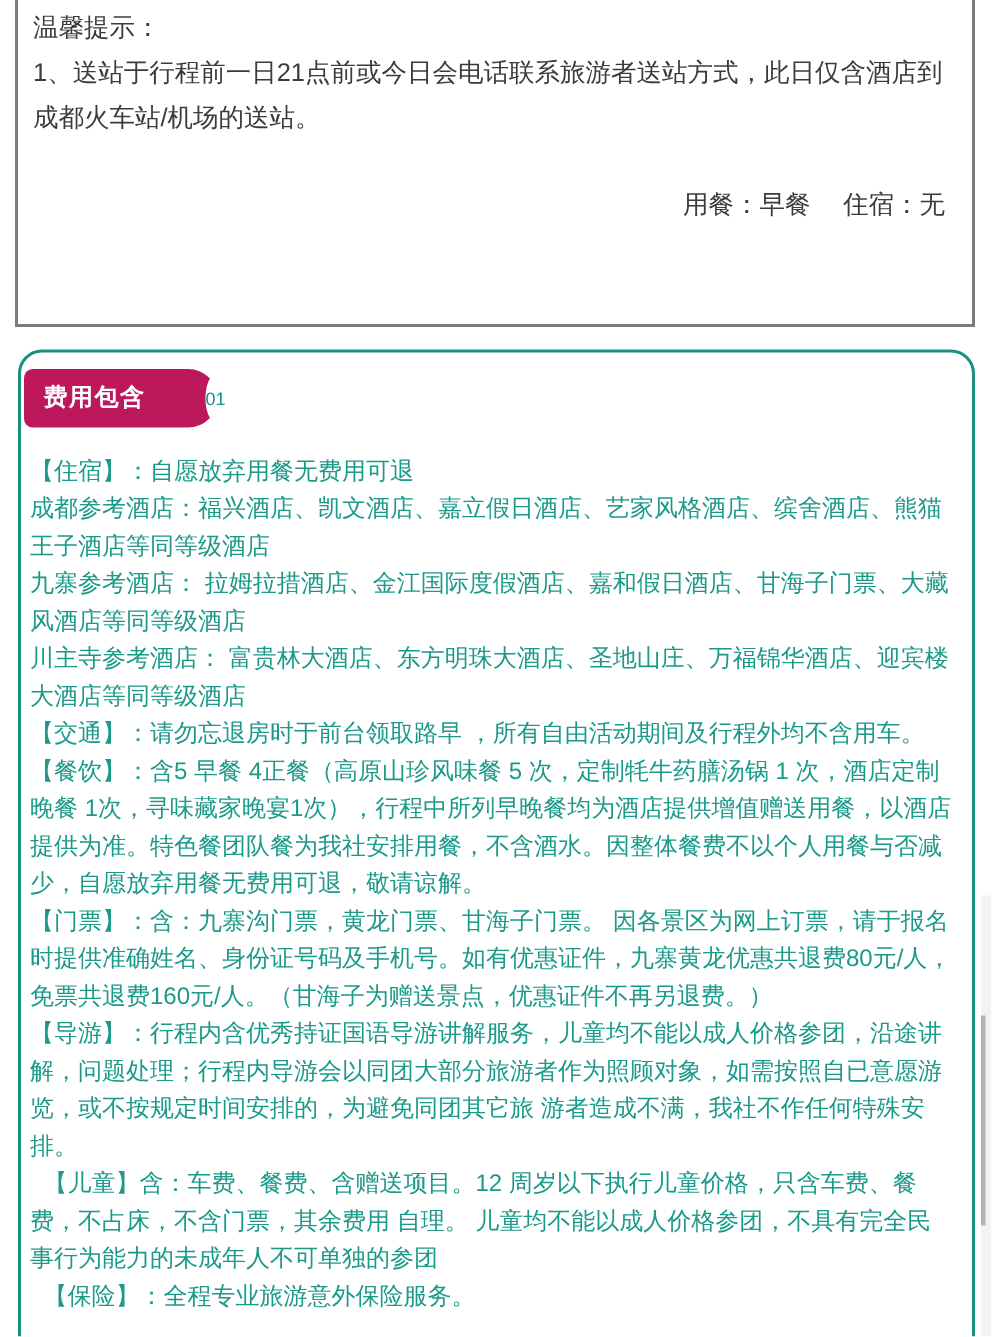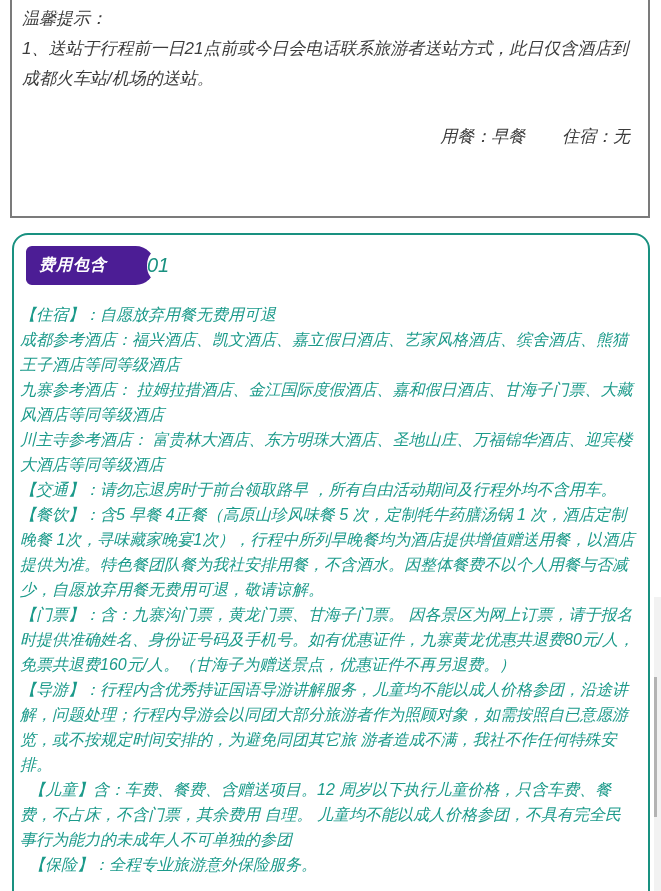--- a/index.html
+++ b/index.html
@@ -14,7 +14,6 @@
     height: 891px;
     overflow: hidden;
     background: #ffffff;
-    font-style: italic;
   }
 
   

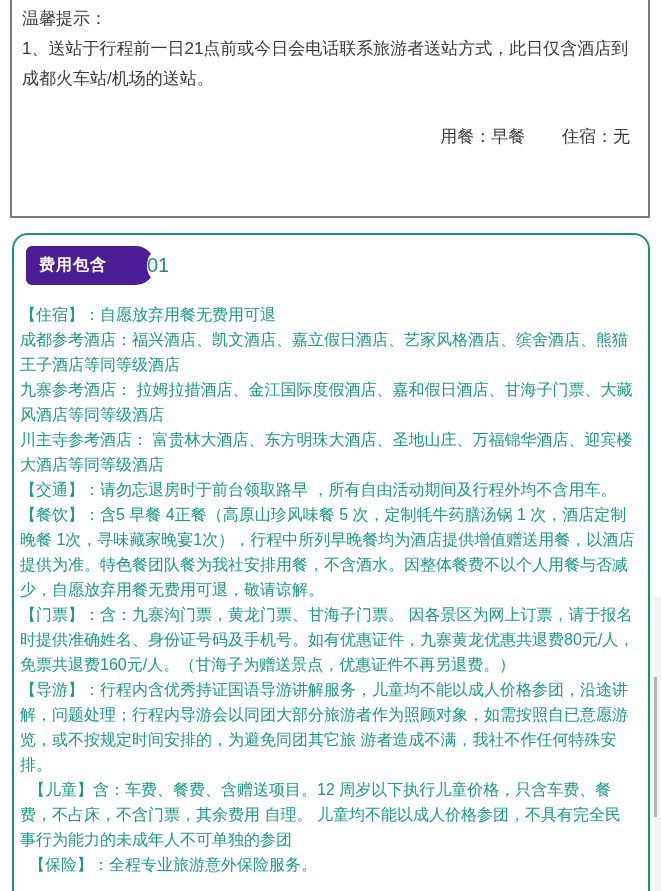--- a/index.html
+++ b/index.html
@@ -44,7 +44,7 @@
     color: #3b3b3b;
   }
   .meal-line .lodging {
-    margin-left: 32px;
+    margin-left: 17px;
   }
 
   

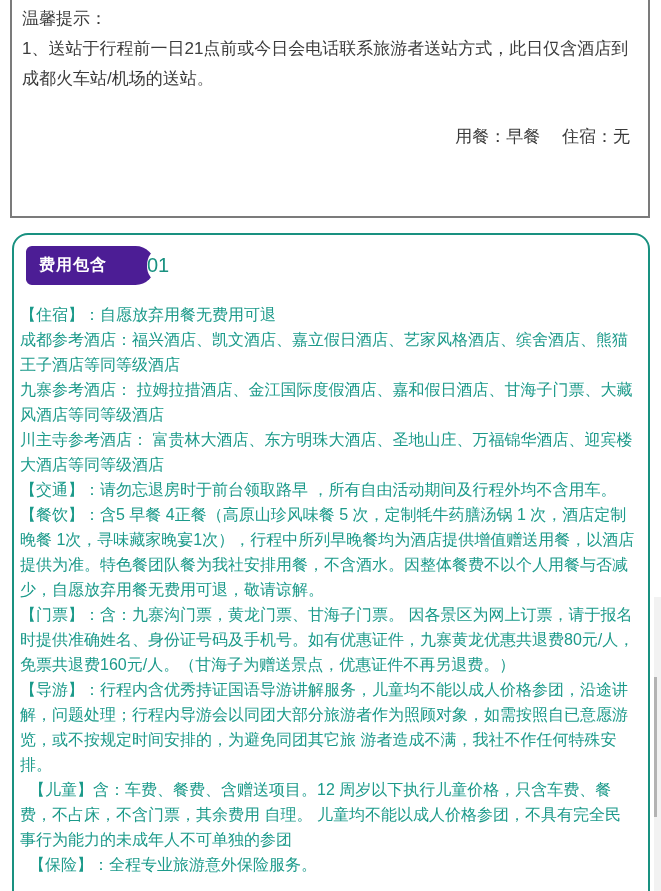--- a/index.html
+++ b/index.html
@@ -61,11 +61,11 @@
   }
   .fee-badge {
     position: absolute;
-    left: 12px;
+    left: 2px;
     top: 11px;
     width: 112px;
     height: 39px;
-    background: #4c1d95;
+    background: #be185d;
     border-radius: 6px 20px 20px 6px;
     display: flex;
     align-items: center;

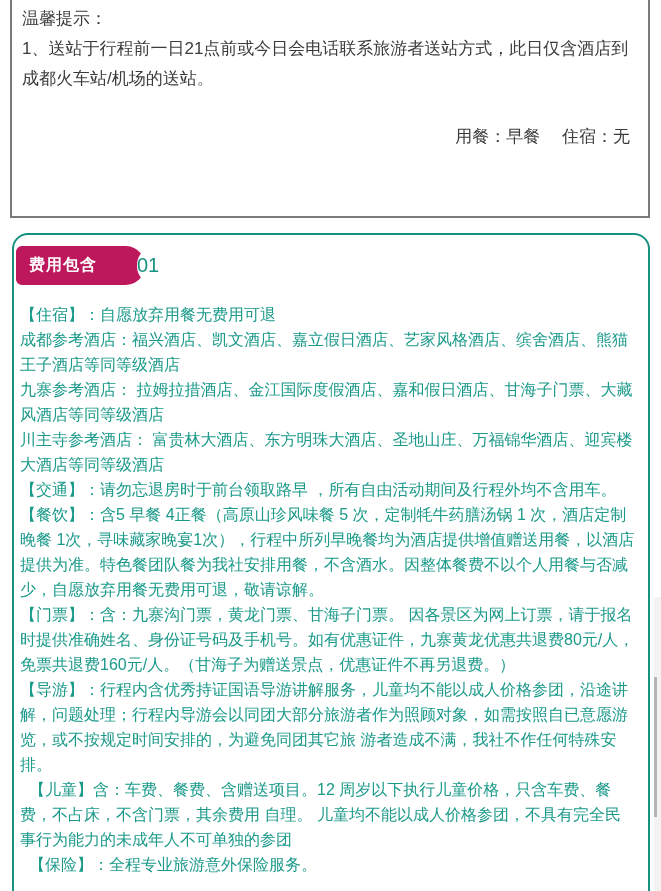--- a/index.html
+++ b/index.html
@@ -86,7 +86,7 @@
     background: #ffffff;
     border-radius: 50%;
     color: #199180;
-    font-size: 20px;
+    font-size: 12px;
     display: flex;
     align-items: center;
     justify-content: center;

